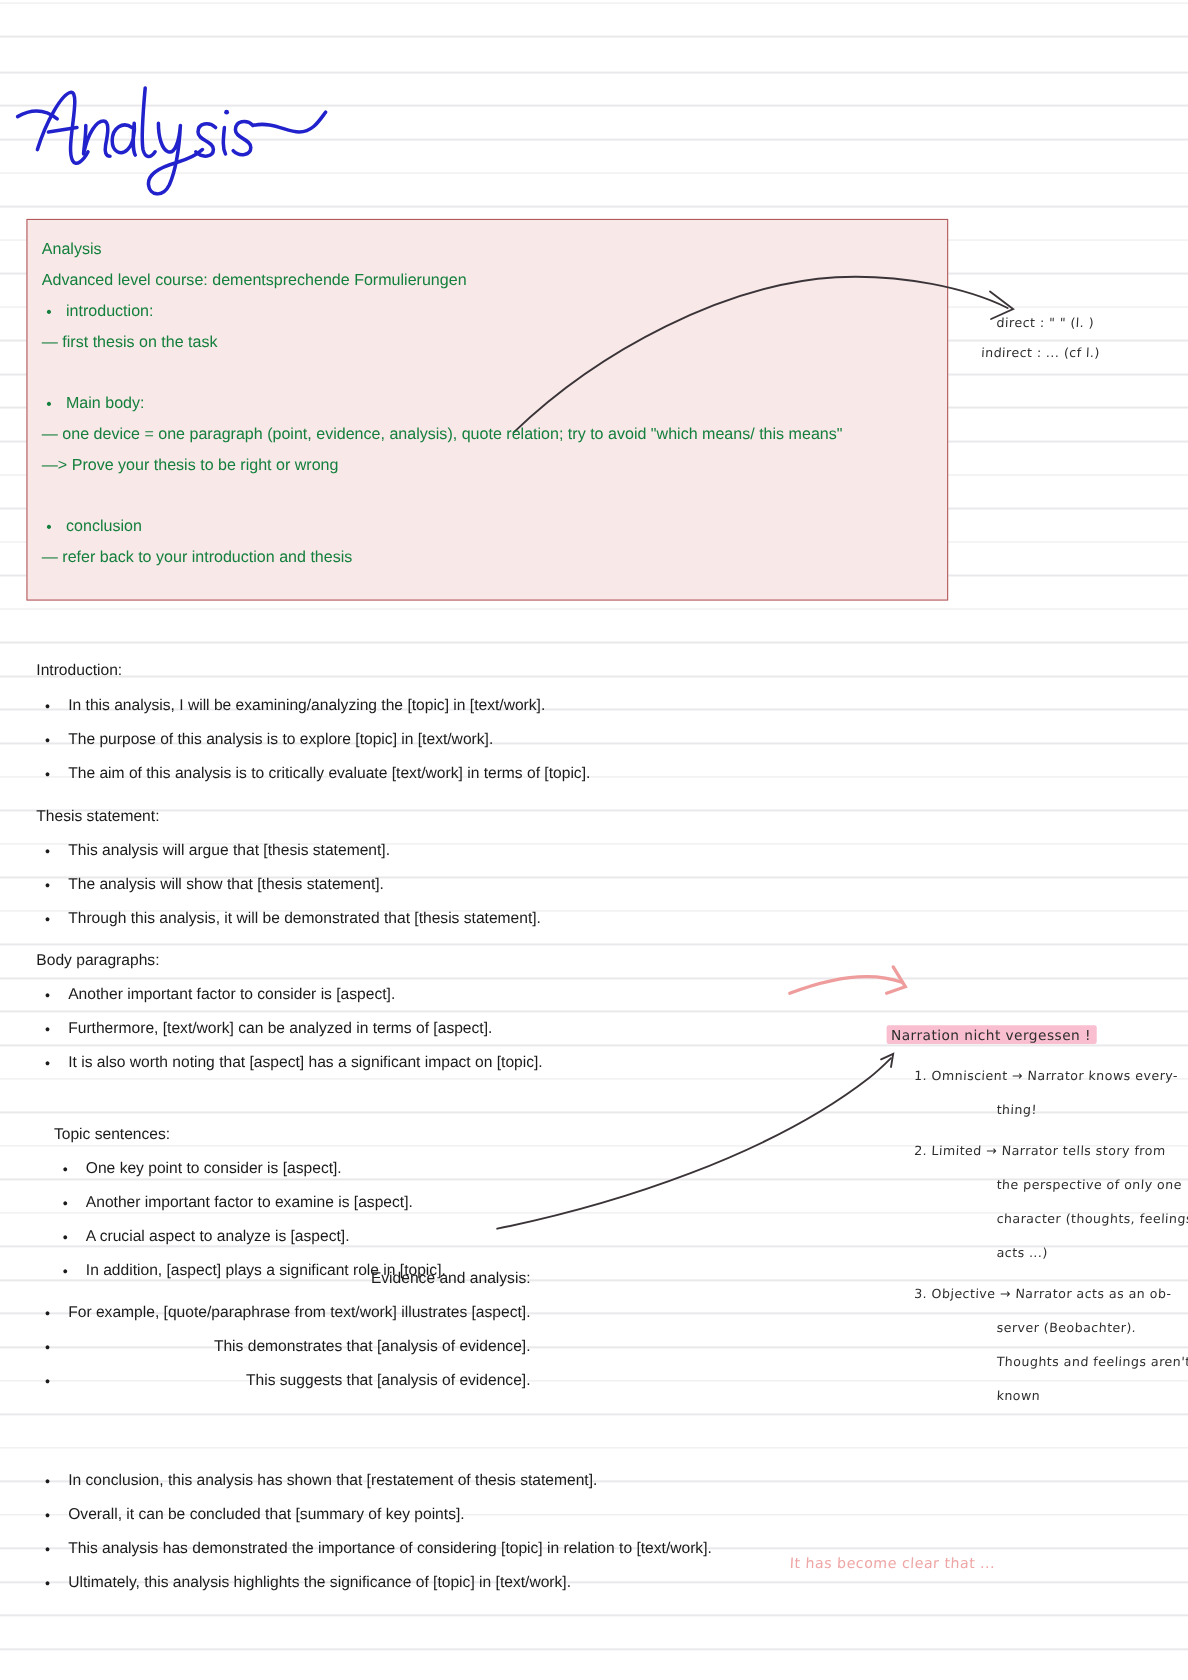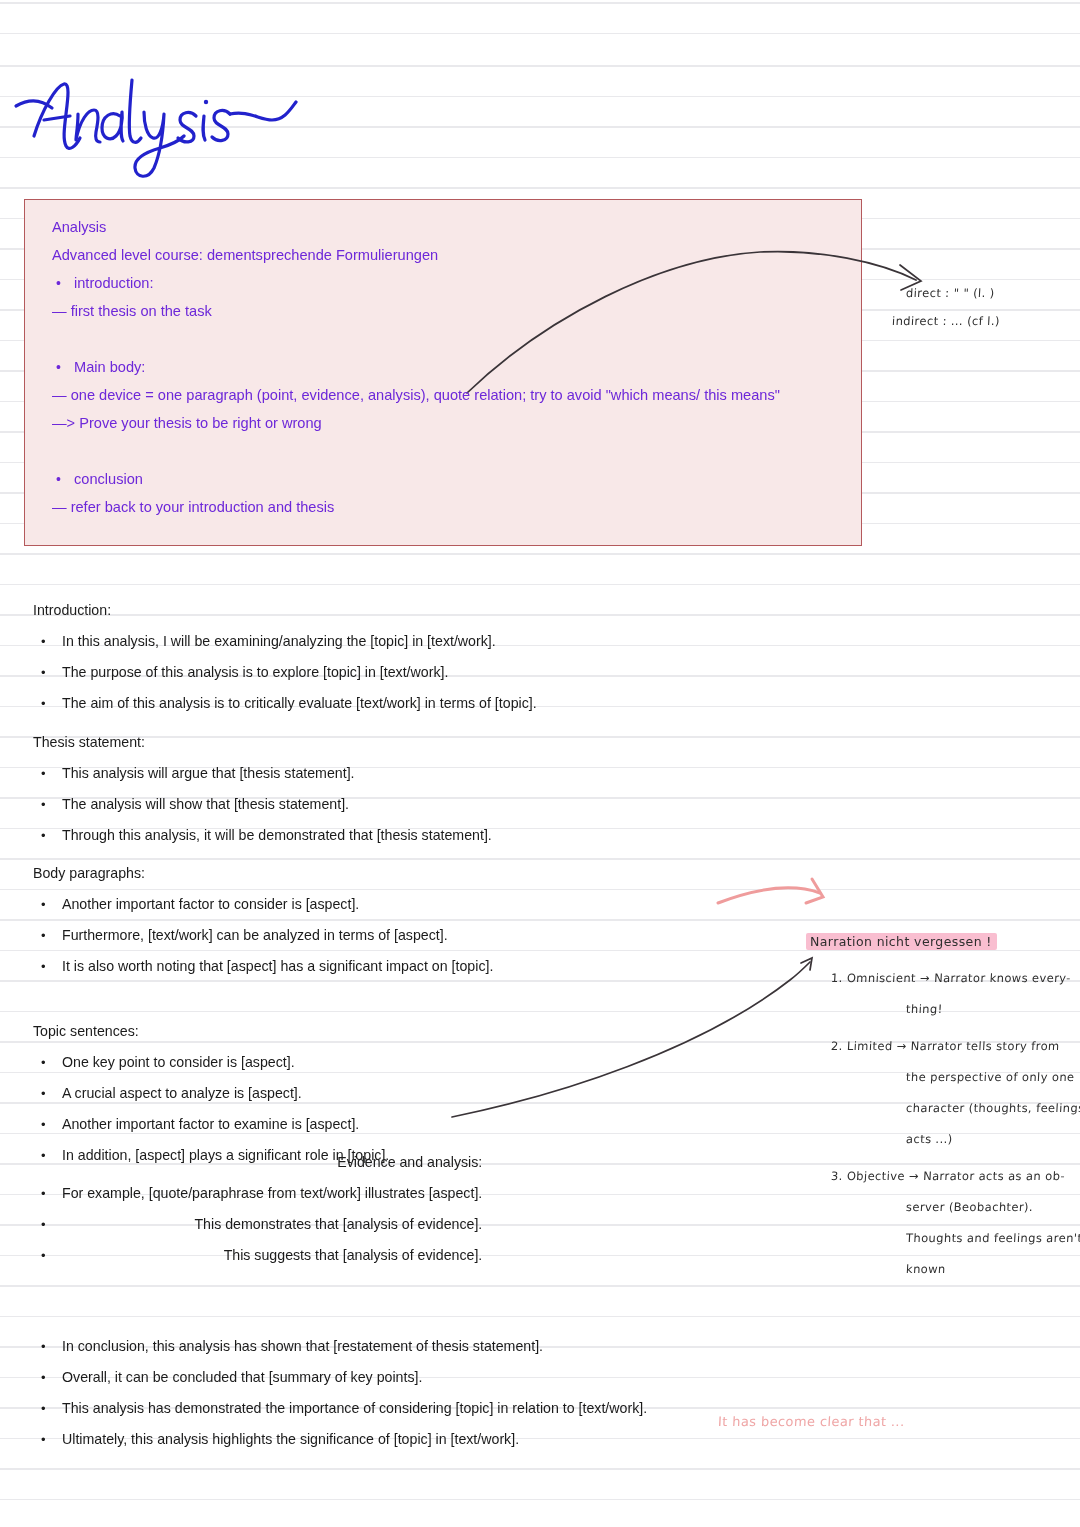--- a/index.html
+++ b/index.html
@@ -45,8 +45,7 @@
     position:absolute;left:38px;top:213px;width:820px;z-index:3;
     font-size:14.6px;
     line-height:28px;
-    color:#6d28d9;
-    margin-left:14px;
+    color:#15803d;
   }
   #pink-box-text .ln{height:28px;white-space:nowrap;}
   #pink-box-text .bullet{padding-left:22px;position:relative;}

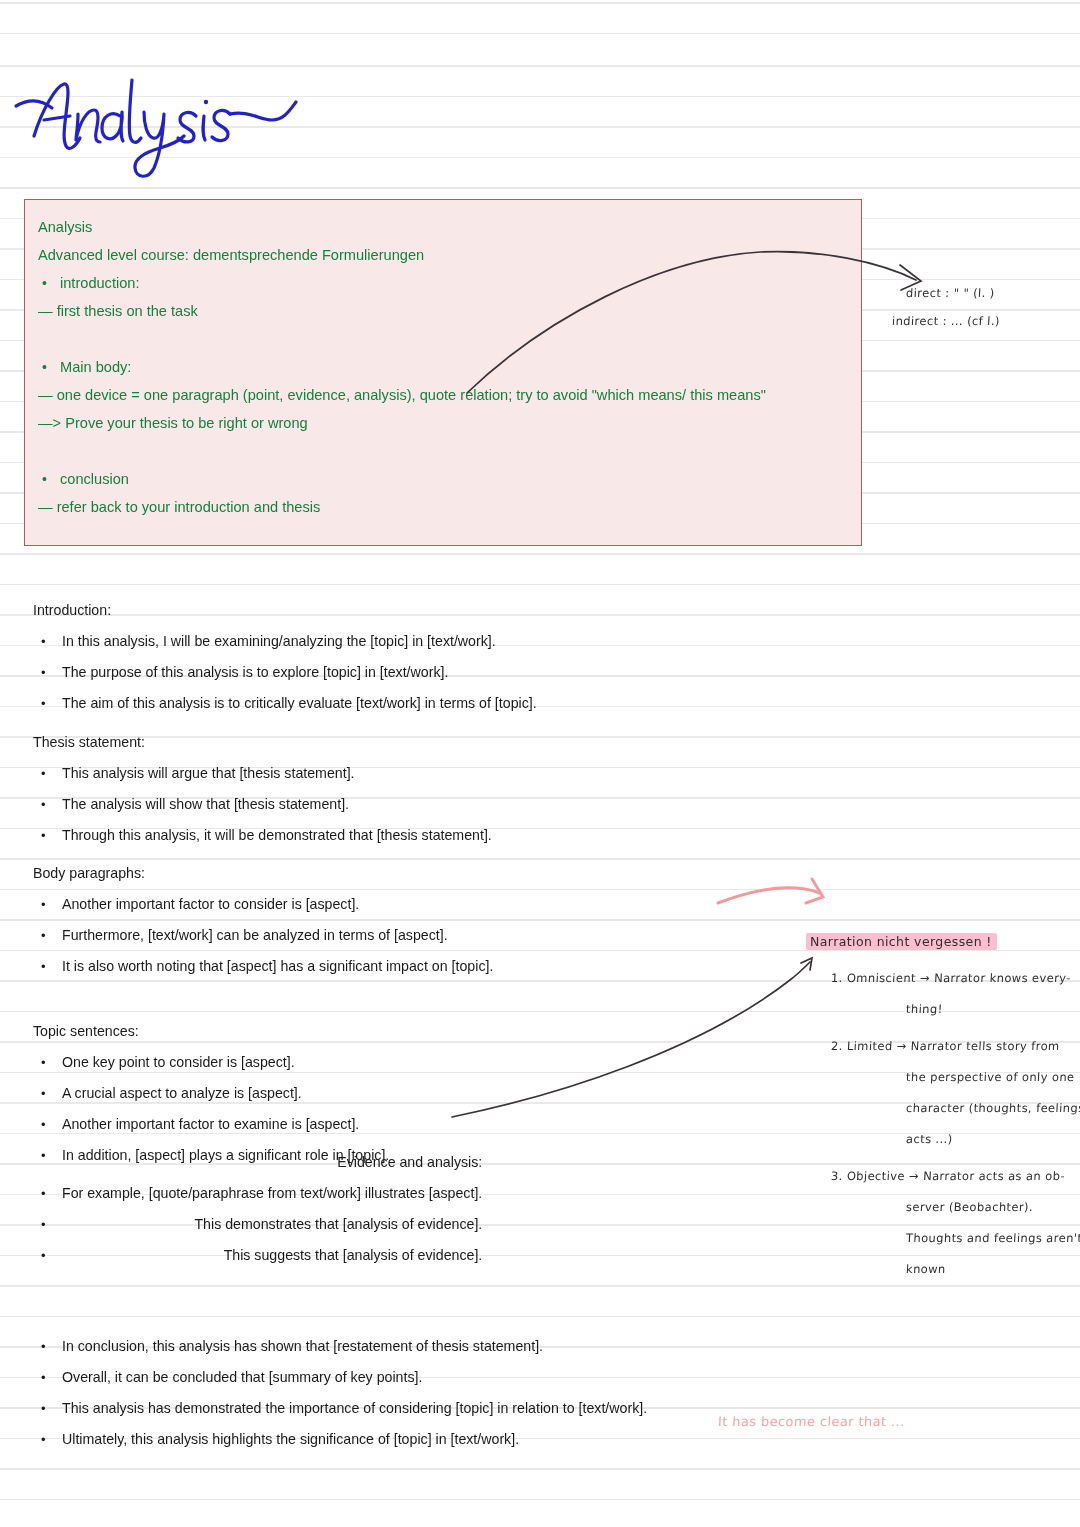--- a/index.html
+++ b/index.html
@@ -157,7 +157,7 @@
       <li>It is also worth noting that [aspect] has a significant impact on [topic].</li>
     </ul>
   </div>
-<div class="section" style="top:1016px;">
+<div class="section" style="top:1016px;margin-left:16px;">
     <div class="head">Topic sentences:</div>
     <ul>
       <li>One key point to consider is [aspect].</li>

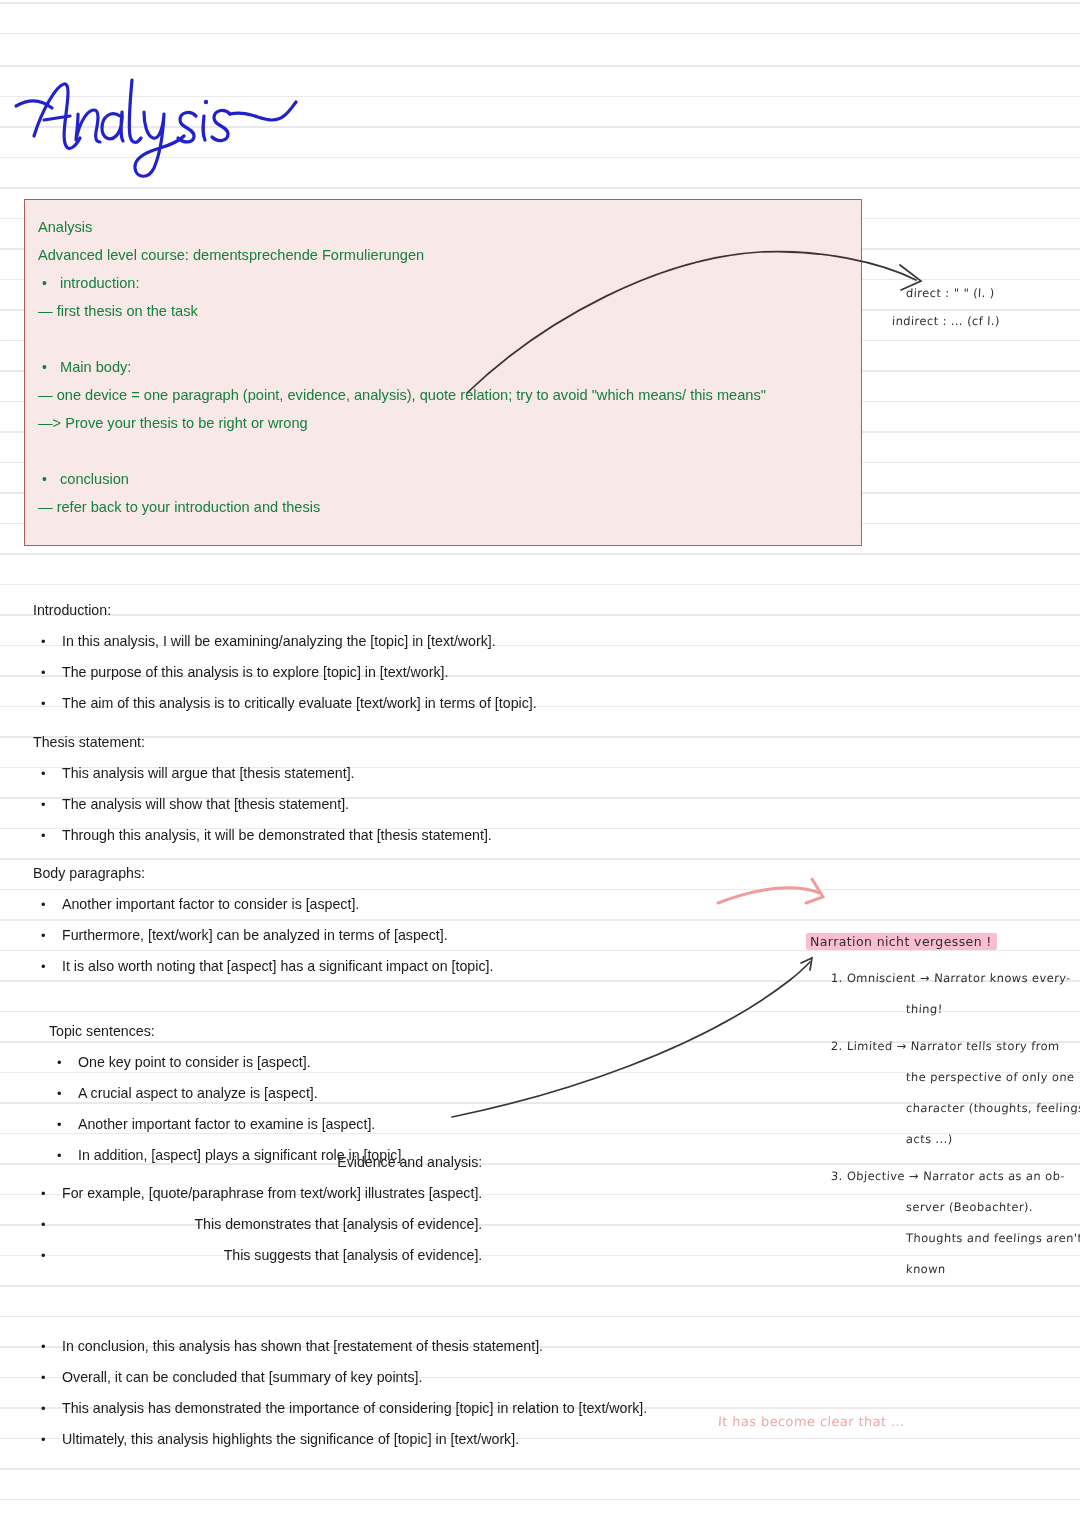--- a/index.html
+++ b/index.html
@@ -161,8 +161,8 @@
     <div class="head">Topic sentences:</div>
     <ul>
       <li>One key point to consider is [aspect].</li>
+      <li>Another important factor to examine is [aspect].</li>
       <li>A crucial aspect to analyze is [aspect].</li>
-      <li>Another important factor to examine is [aspect].</li>
       <li>In addition, [aspect] plays a significant role in [topic].</li>
     </ul>
   </div>

